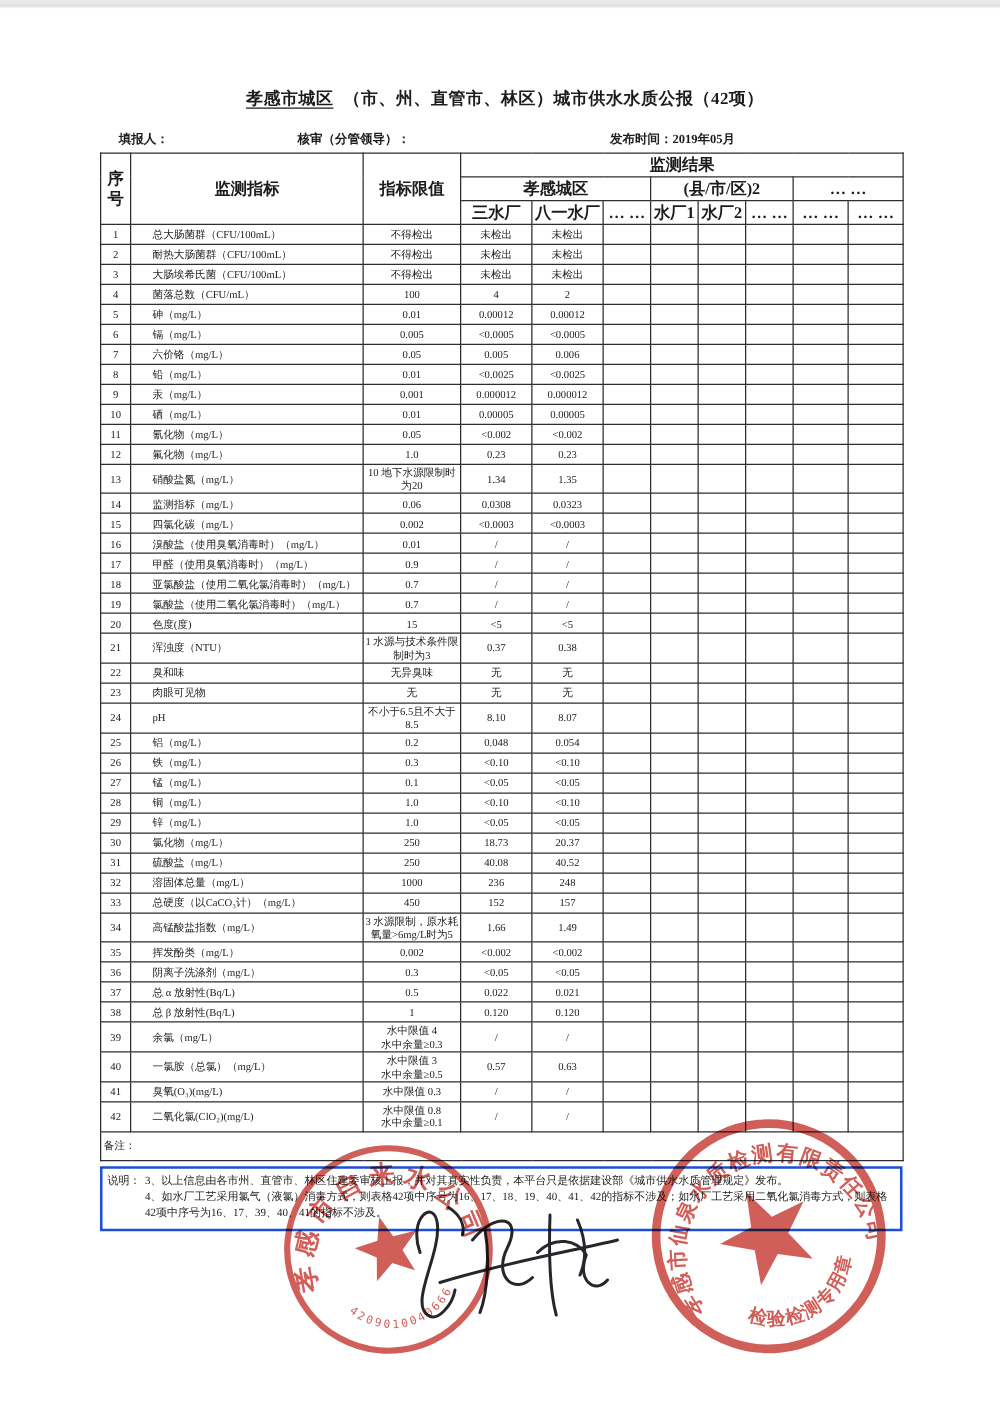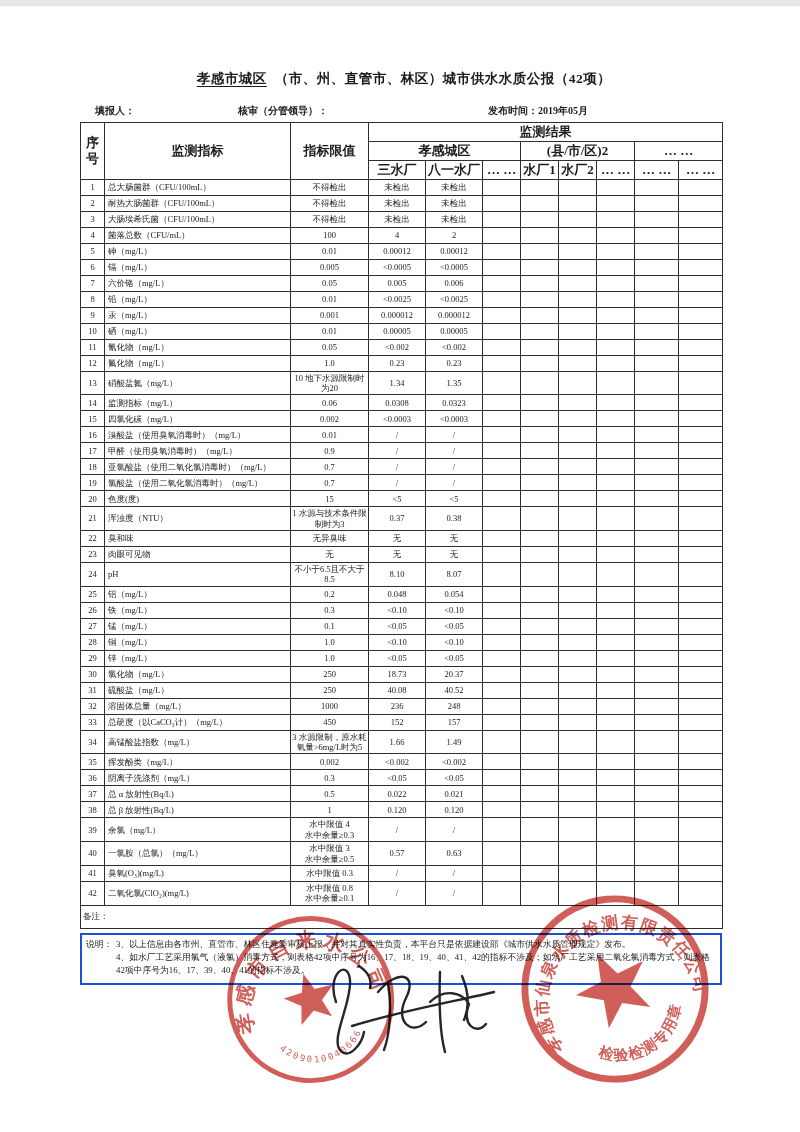--- a/index.html
+++ b/index.html
@@ -28,7 +28,7 @@
     text-align:center;vertical-align:middle;padding:1px 1px;font-weight:normal;
     overflow:hidden;}
   thead th{font-weight:bold;font-size:13px;height:15px;}
-  td.c-name{text-align:left;padding-left:3px;}
+  td.c-name{text-align:left;padding-left:17px;}
   td.c-limit{white-space:pre-line;}
   tbody td{height:13px;}
   tr.remark td{height:20px;text-align:center;padding-left:2px;}

